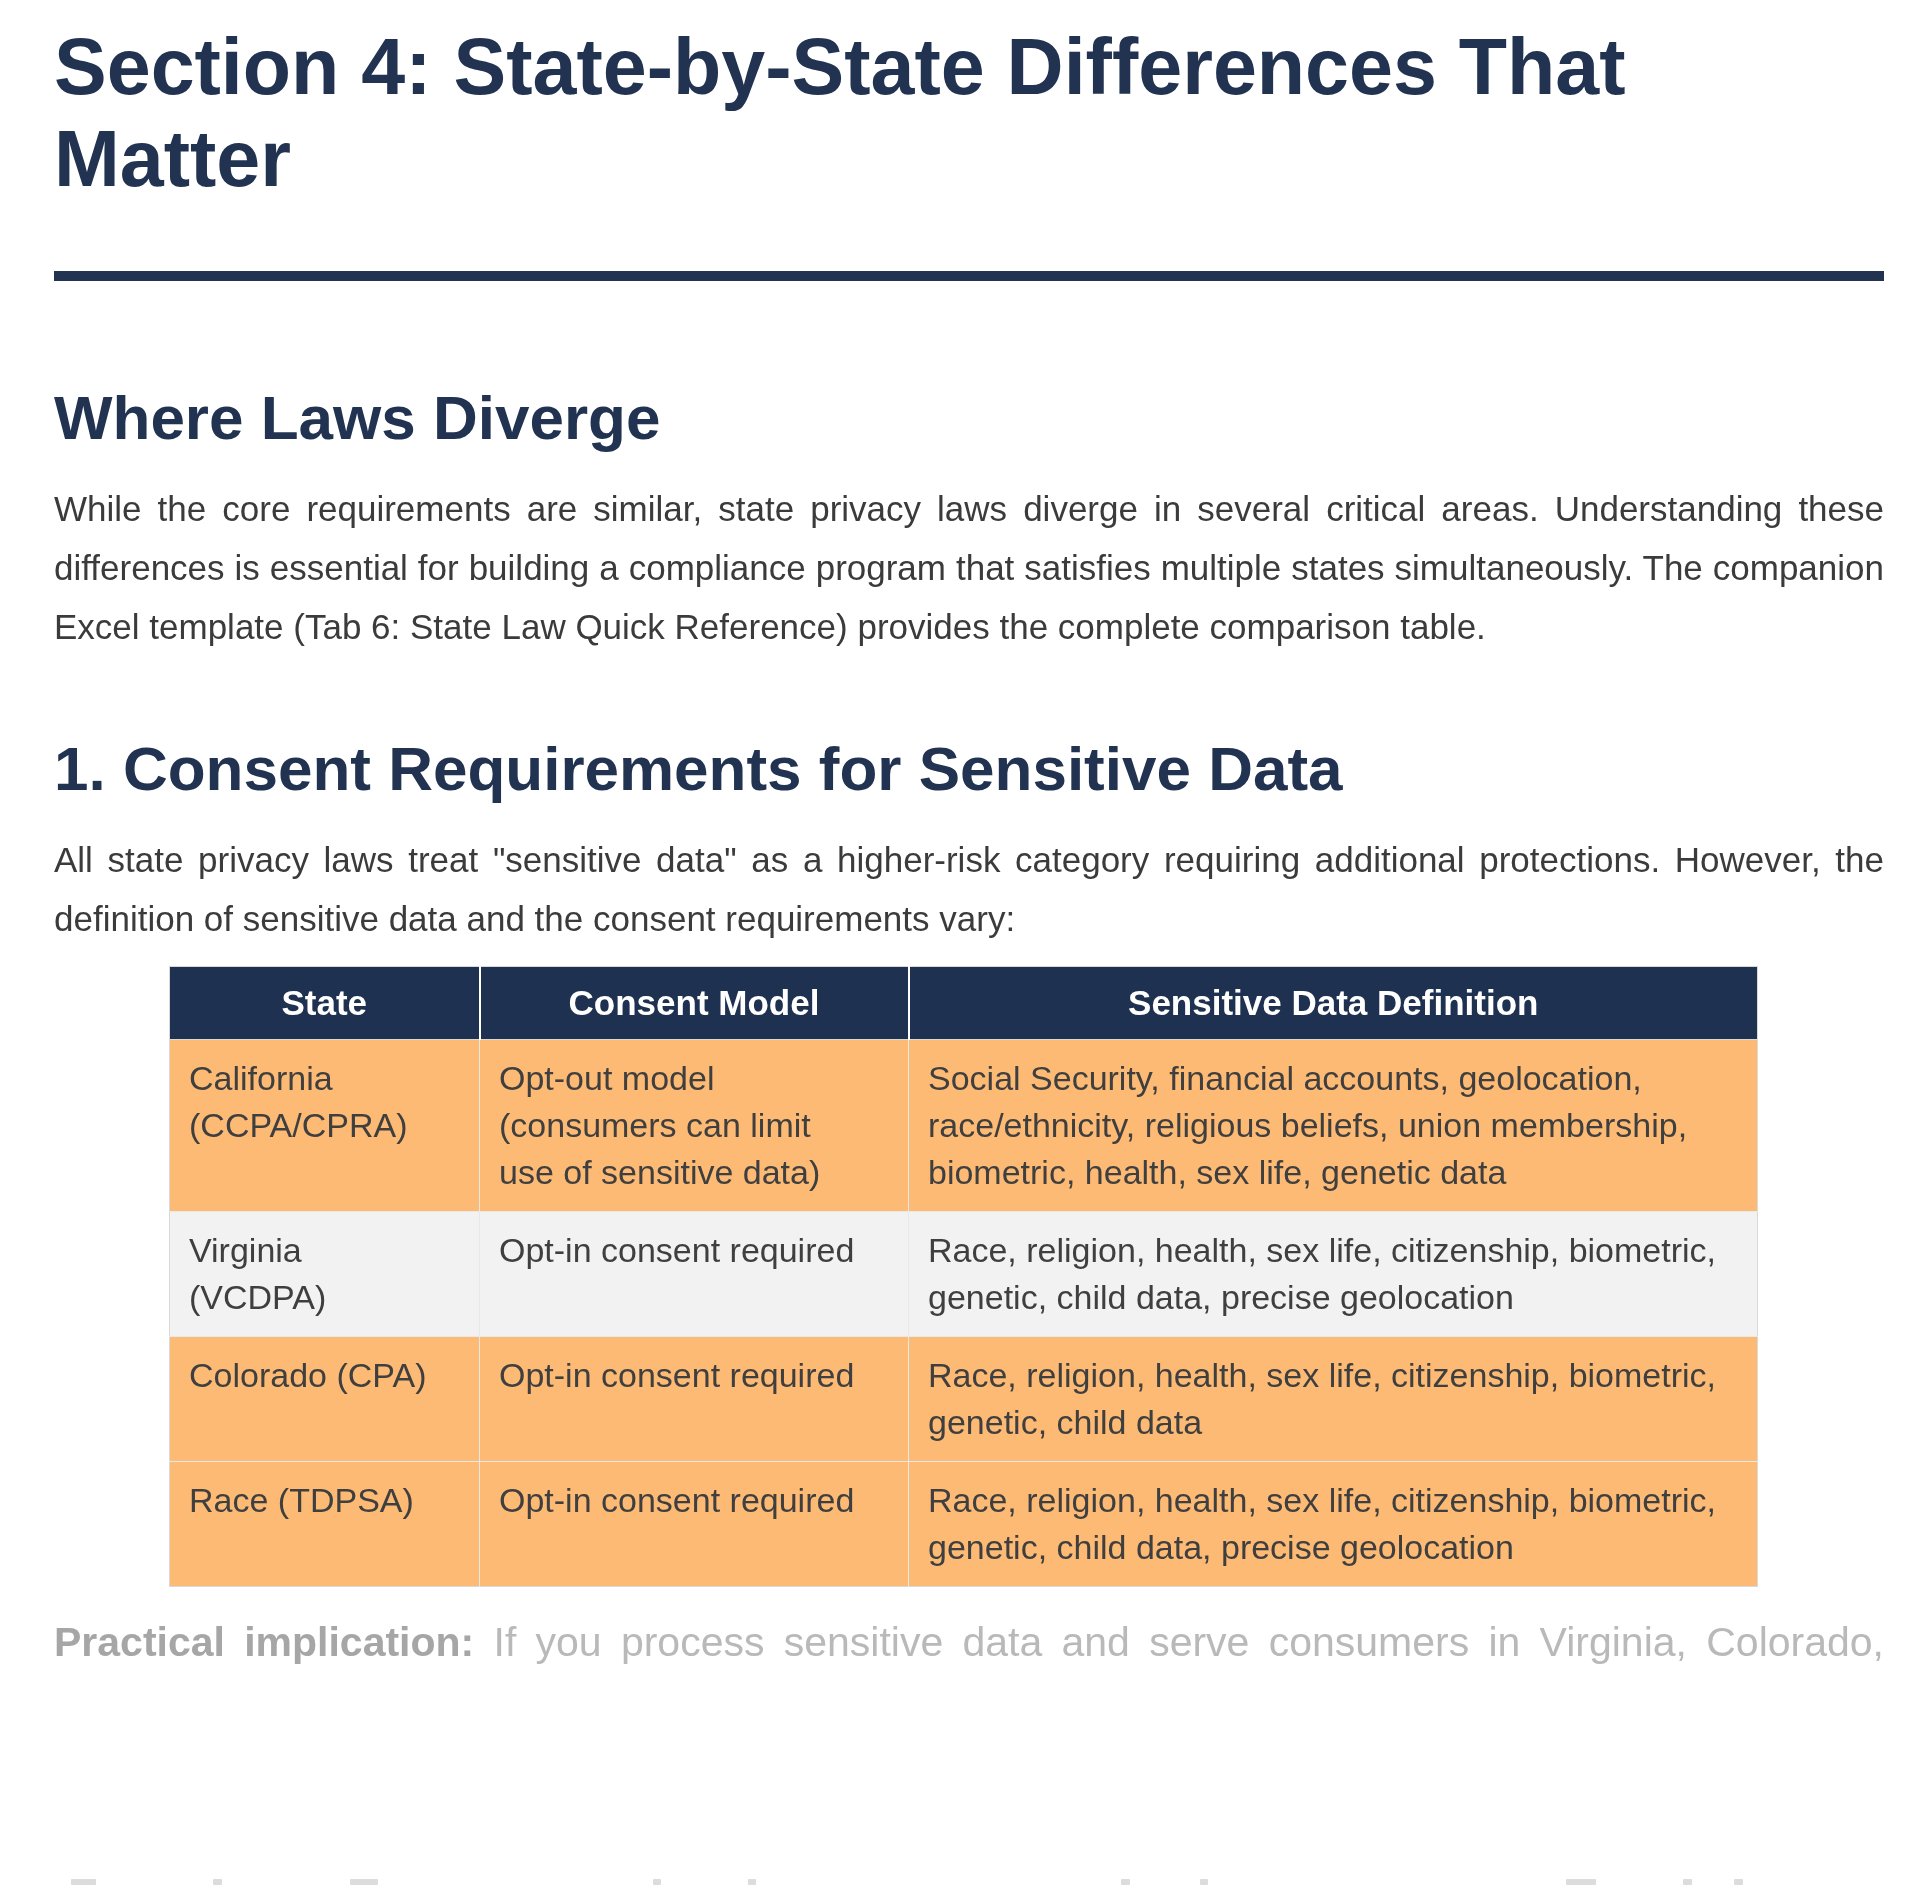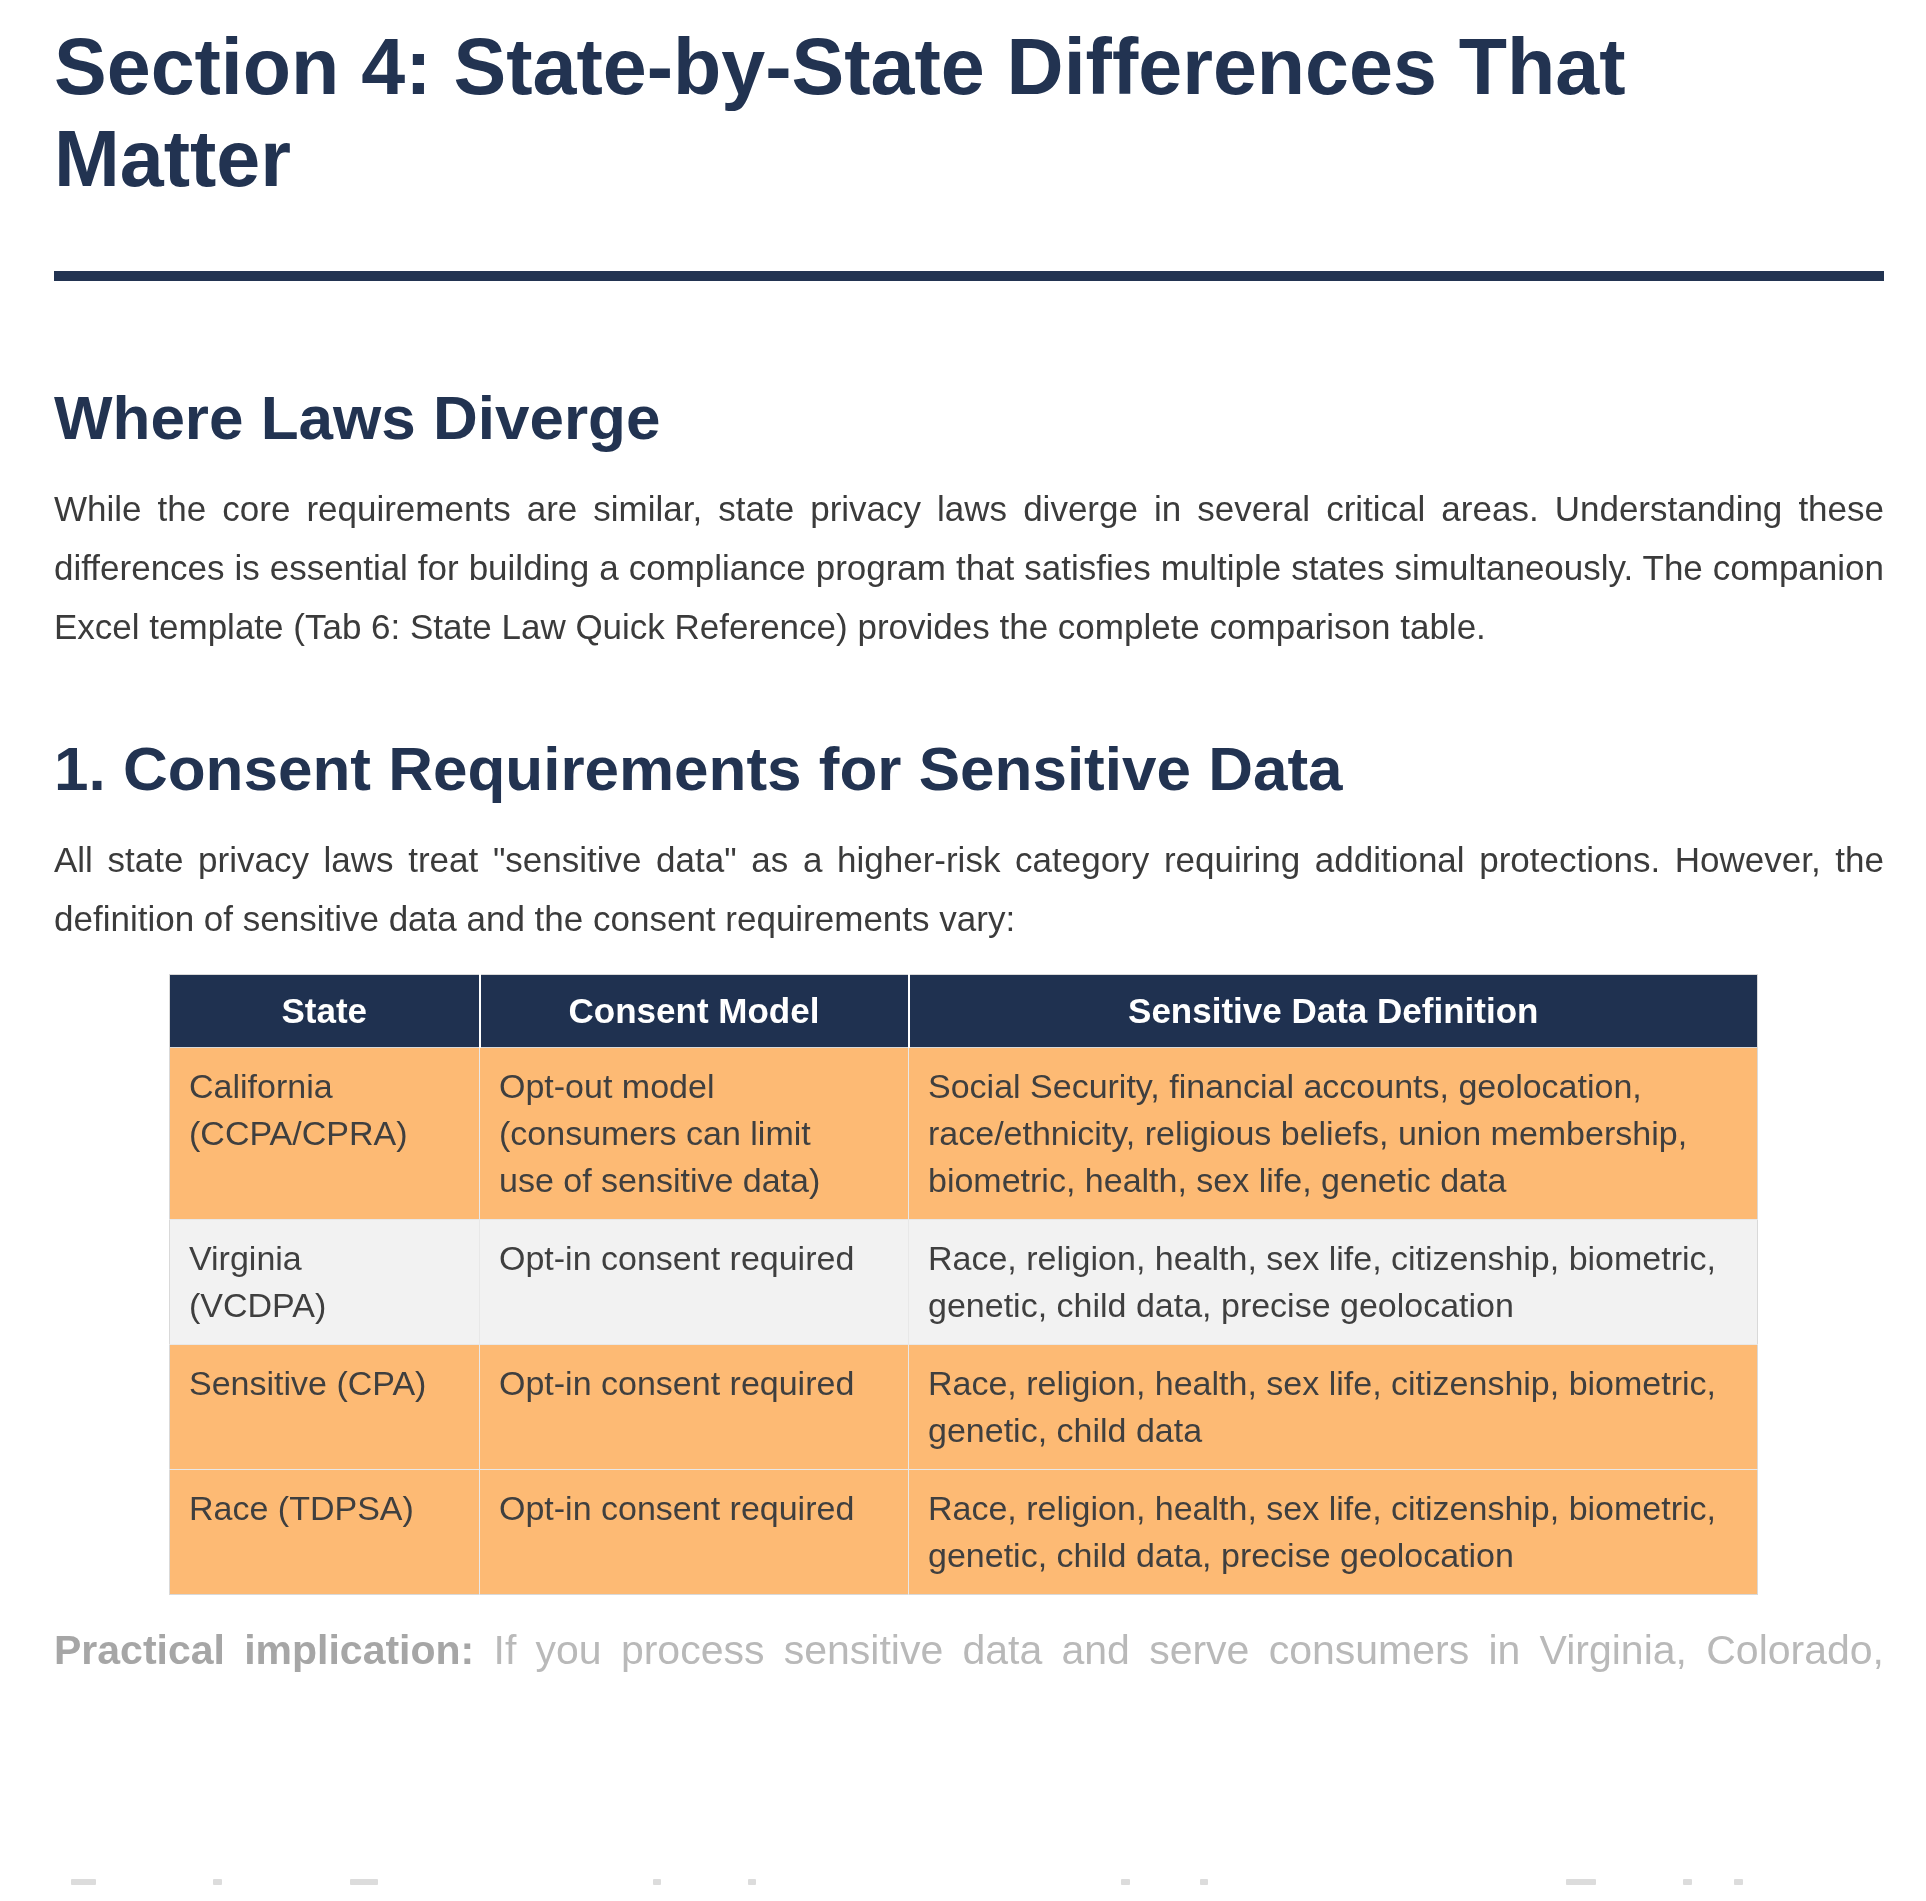--- a/index.html
+++ b/index.html
@@ -48,7 +48,7 @@
   }
 
   .comparison-table{
-    margin-top:26px;
+    margin-top:18px;
     margin-left:115px;
     width:1588px;
     border-collapse:collapse;

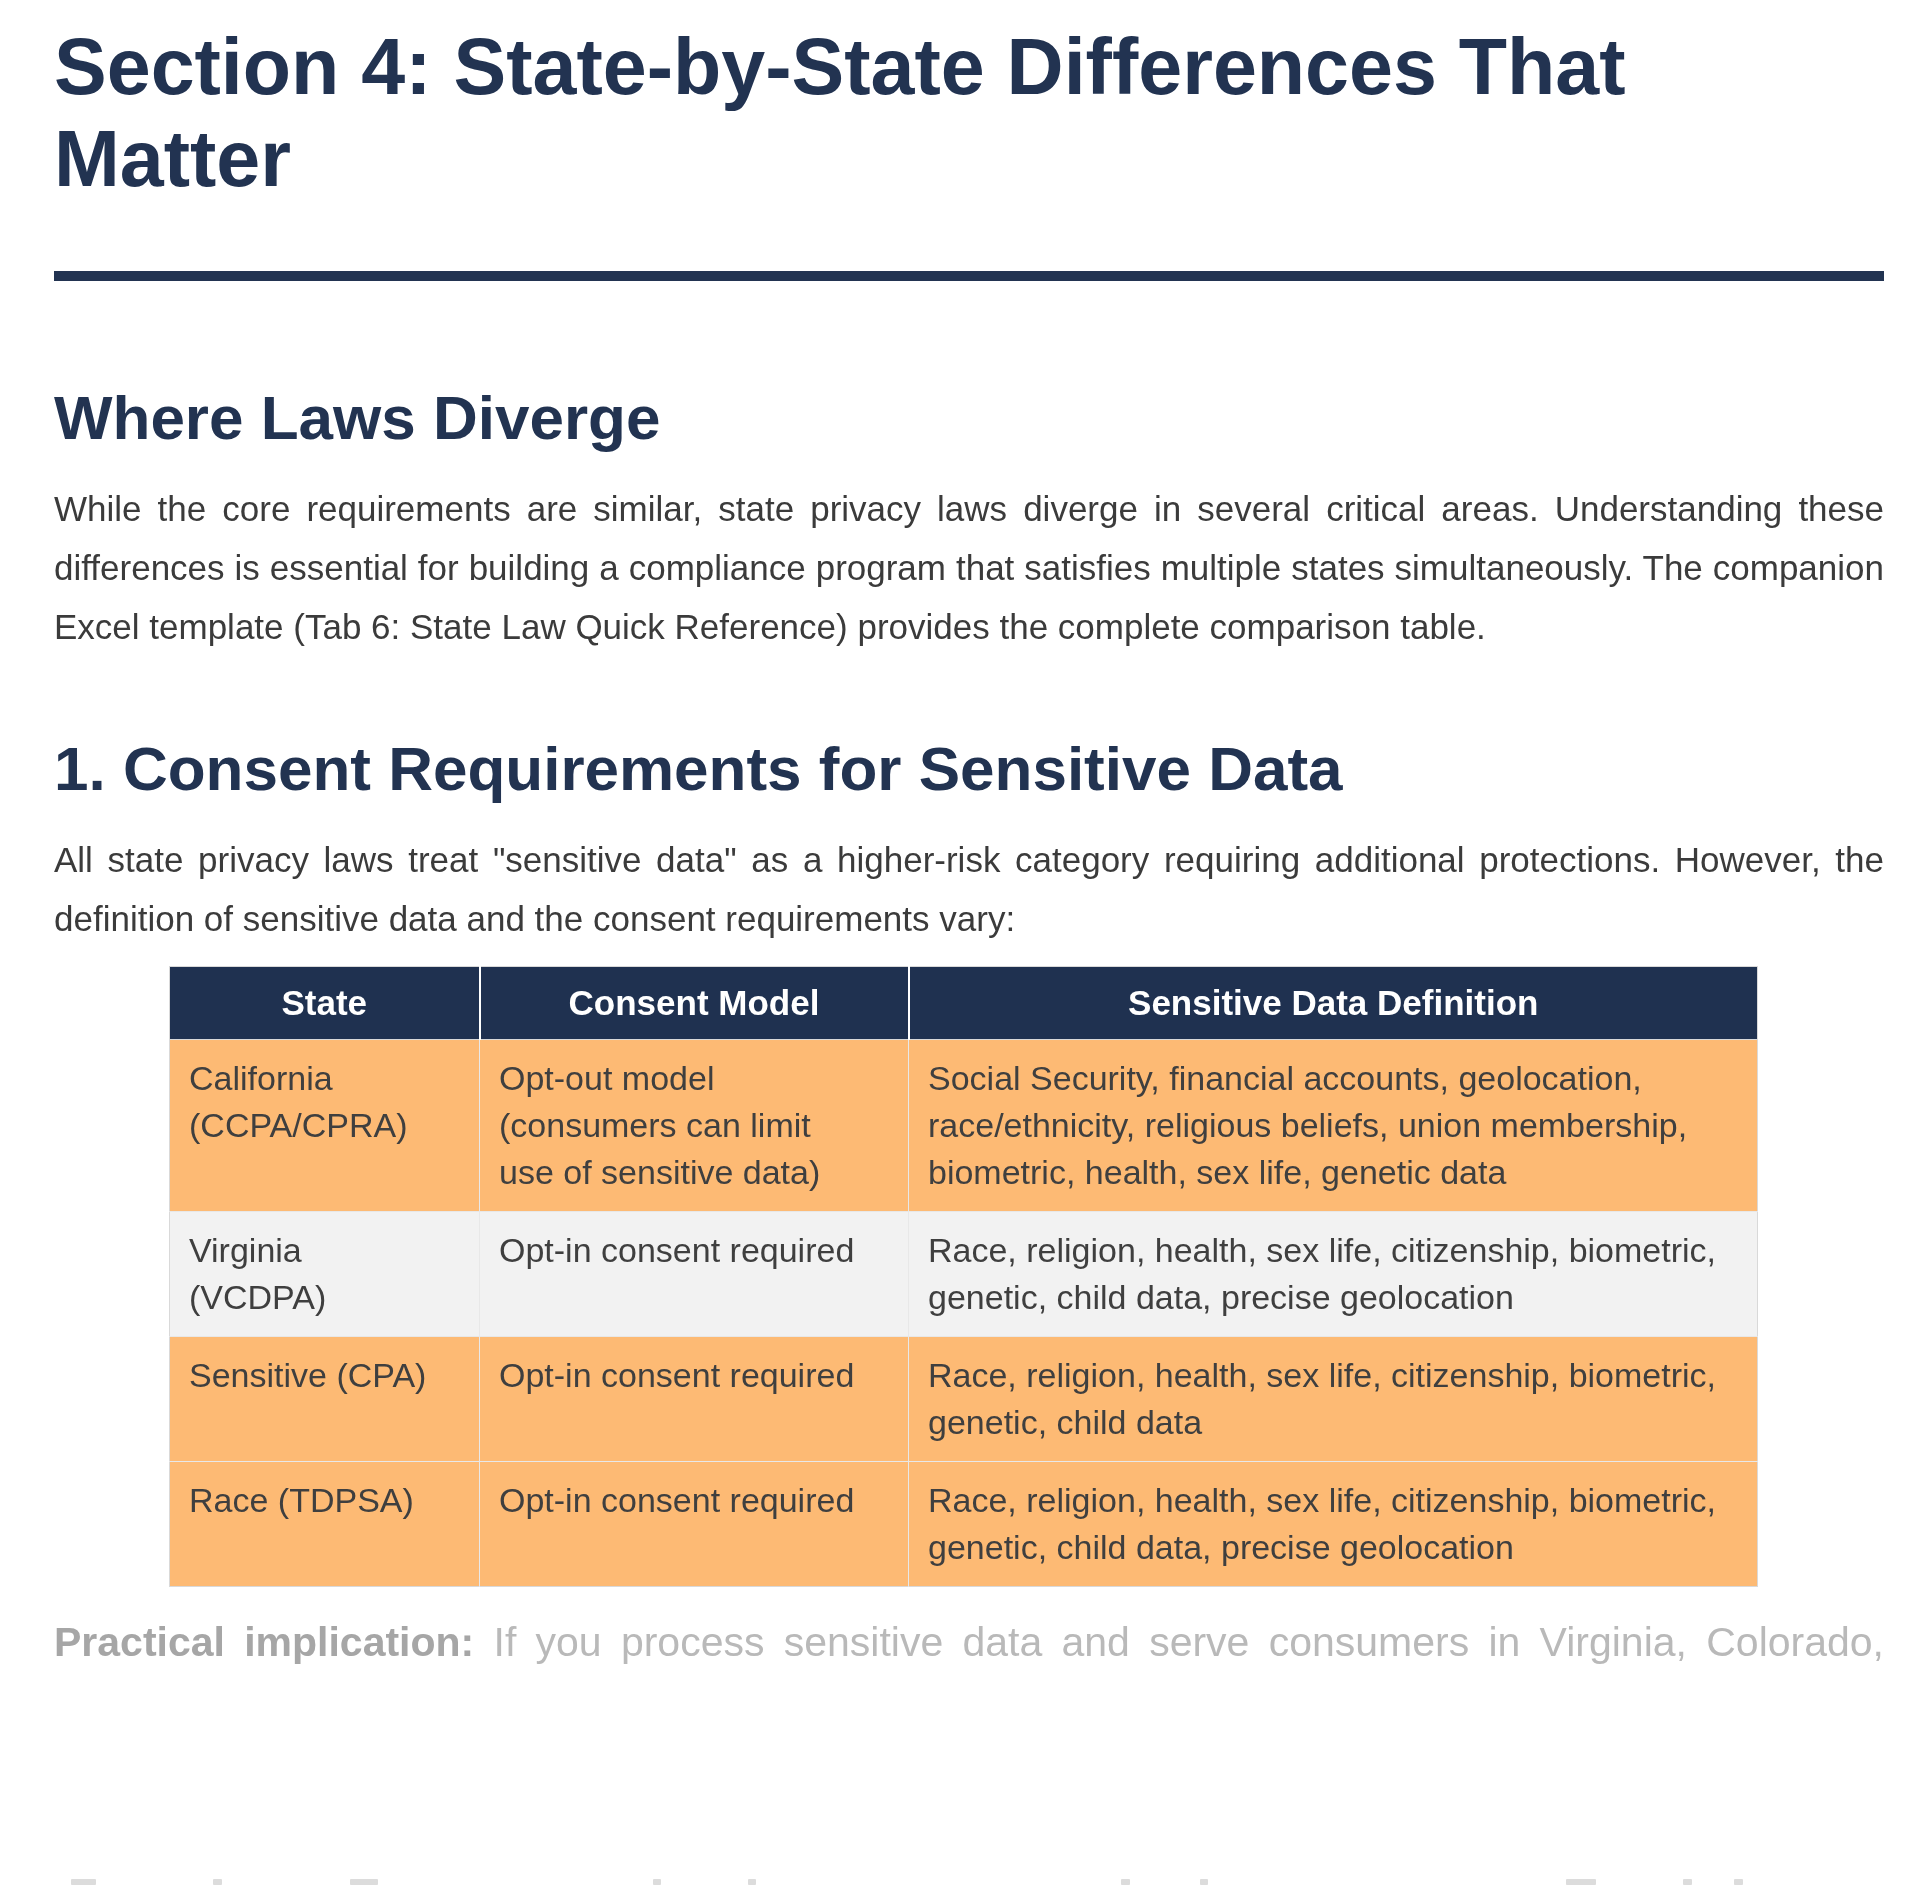--- a/index.html
+++ b/index.html
@@ -143,7 +143,7 @@
         <td>Race, religion, health, sex life, citizenship, biometric, genetic, child data, precise geolocation</td>
       </tr>
       <tr>
-        <td>Sensitive (CPA)</td>
+        <td>Colorado (CPA)</td>
         <td>Opt-in consent required</td>
         <td>Race, religion, health, sex life, citizenship, biometric, genetic, child data</td>
       </tr>

